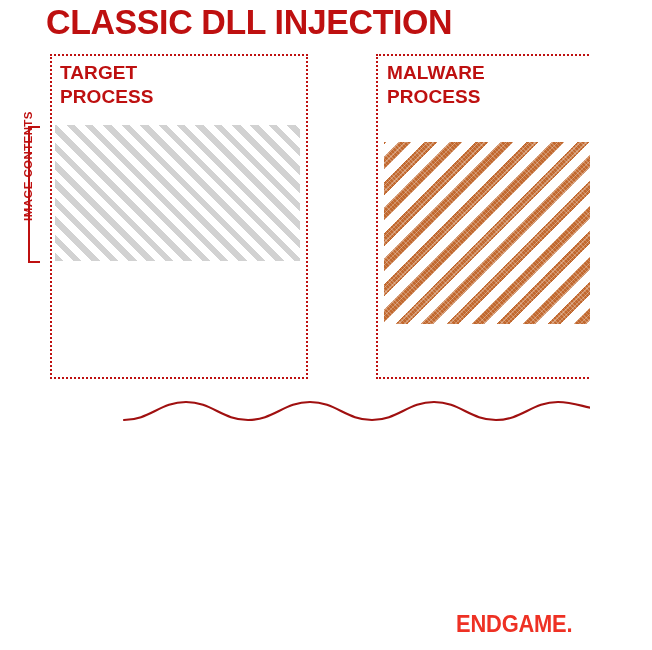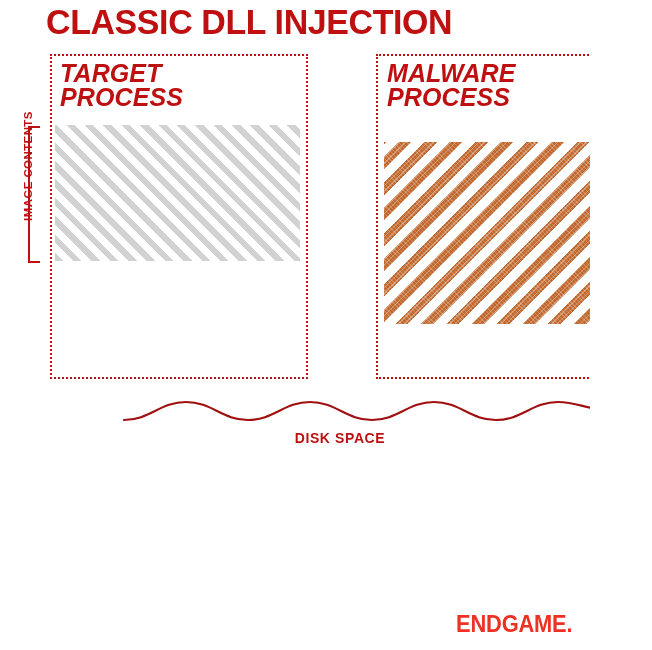--- a/index.html
+++ b/index.html
@@ -45,13 +45,12 @@
 
   .box-label {
     position: absolute;
-    font-size: 25px;
+    font-size: 19px;
     font-weight: bold;
     line-height: 24px;
     color: #be1010;
     letter-spacing: 0.1px;
     white-space: pre-line;
-    font-style: italic;
   }
   #target-label  { left: 60px;  top: 61px; }
   #malware-label { left: 387px; top: 61px; }

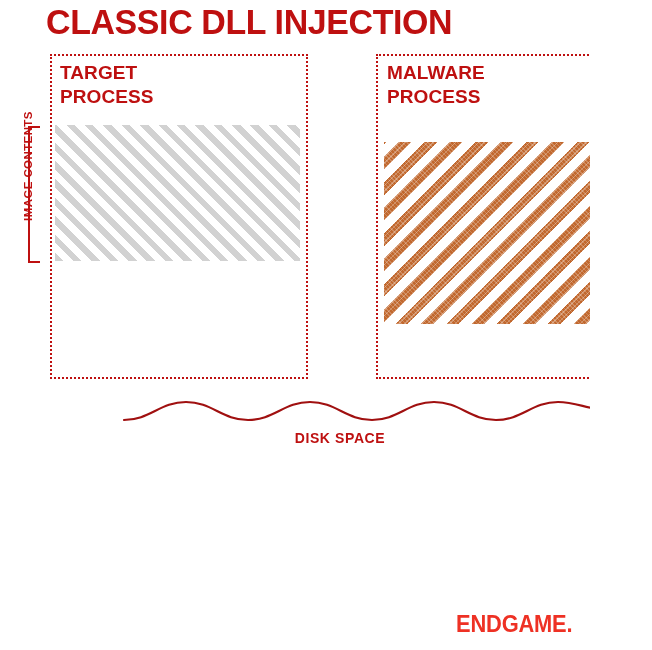--- a/index.html
+++ b/index.html
@@ -195,7 +195,6 @@
              C 402 28, 412 10, 438 10
              C 464 10, 474 24, 516 15" fill="none" stroke="#a01010" stroke-width="2.2" stroke-linecap="round"></path>
   </svg>
-  <div id="disk-space-label">DISK SPACE</div>
 
   <div id="endgame-logo">ENDGAME.</div>
 

